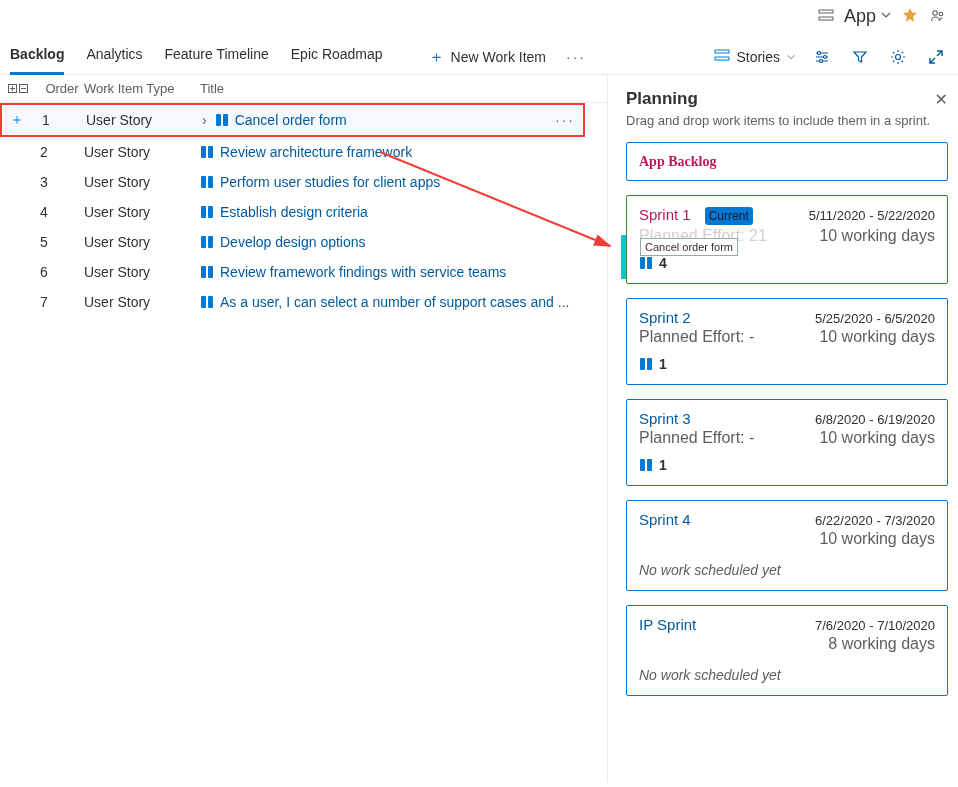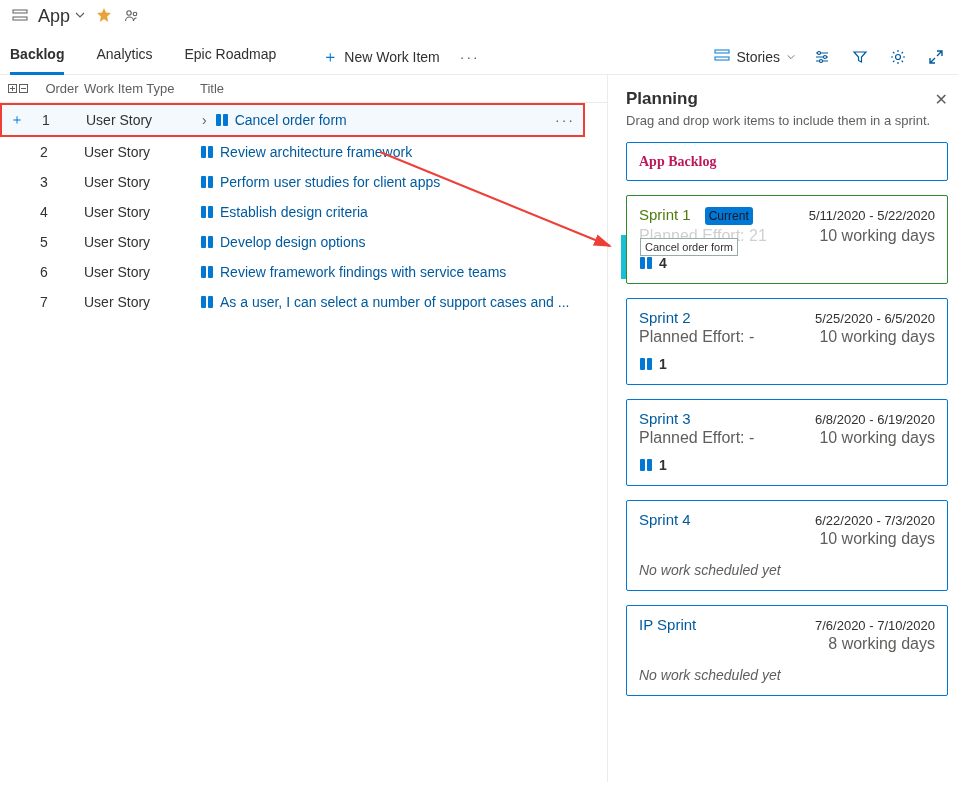--- a/index.html
+++ b/index.html
@@ -20,6 +20,7 @@
     align-items:center;
     padding: 2px 6px 4px 6px;
     height: 34px;
+    justify-content: flex-end;
   }
   .header .iconbtn {
     width:28px; height:28px;

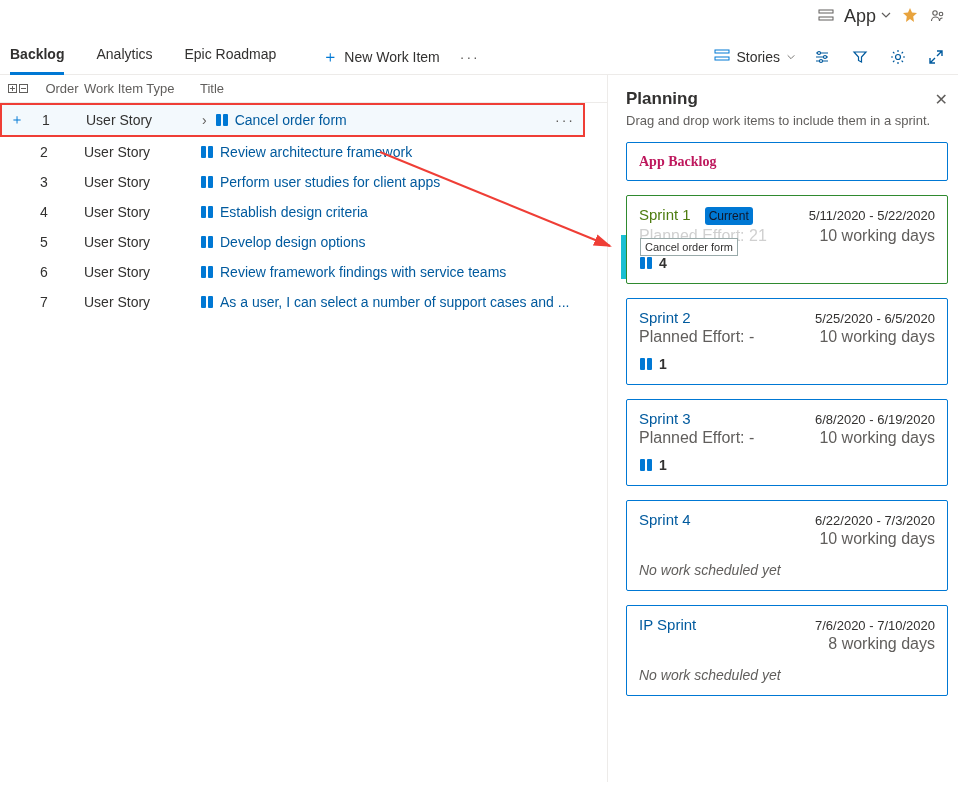--- a/index.html
+++ b/index.html
@@ -43,7 +43,7 @@
     padding: 6px 10px 0 10px;
     border-bottom:1px solid #edebe9;
   }
-  .tabs { display:flex; gap:32px; }
+  .tabs { display:flex; gap:22px; }
   .tab {
     padding: 6px 0 10px 0;
     font-size:14px;

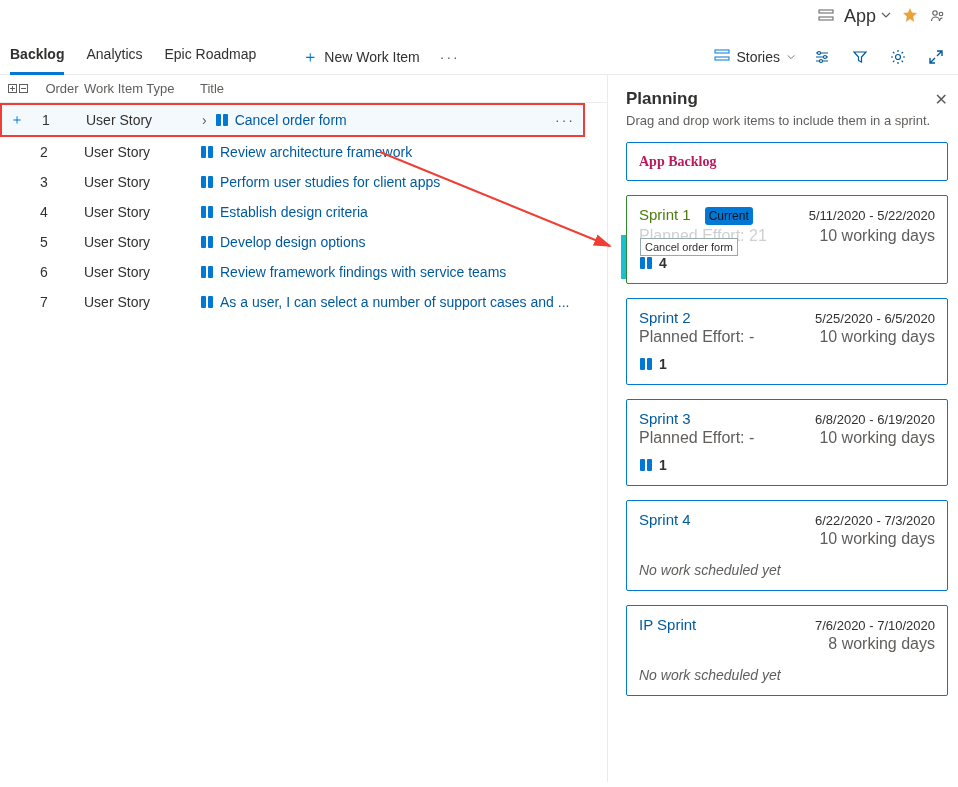--- a/index.html
+++ b/index.html
@@ -288,6 +288,7 @@
   <div class="tabs" id="tabs">
       <span class="tab active">Backlog</span>
       <span class="tab">Analytics</span>
+      <span class="tab">Feature Timeline</span>
       <span class="tab">Epic Roadmap</span>
     </div>
 

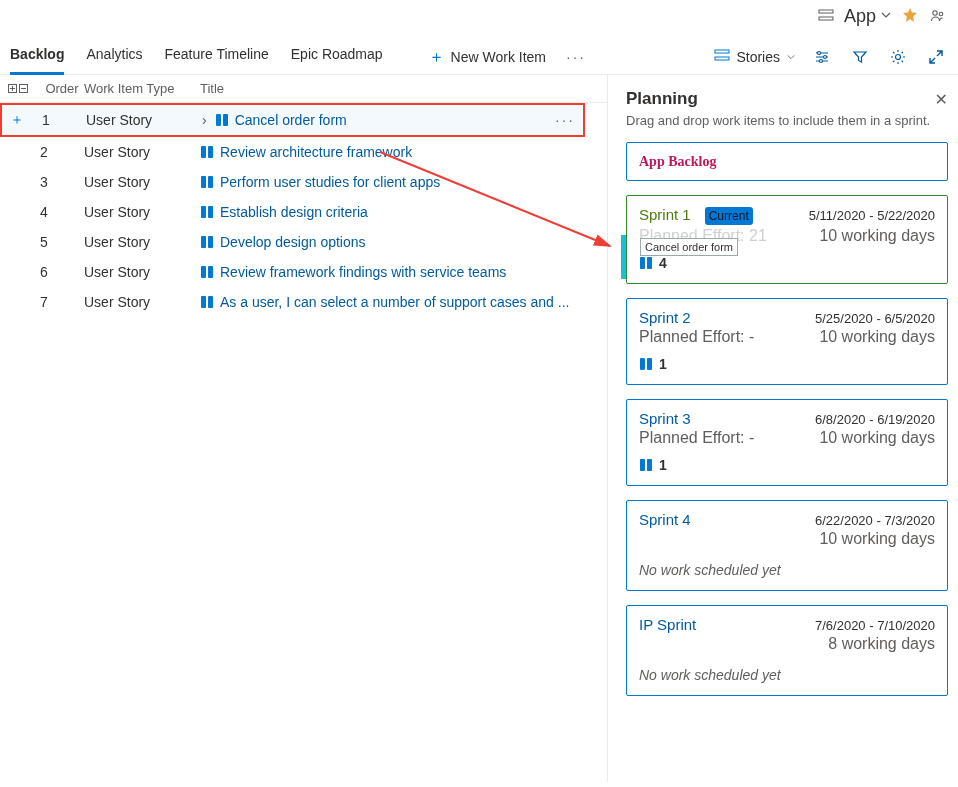--- a/index.html
+++ b/index.html
@@ -195,7 +195,7 @@
     color:#005a9e;
     font-size:15px;
   }
-  .sprint-name.dim{ color:#4d7c0f; }
+  .sprint-name.dim{ color:#be185d; }
   .badge{
     background:#0078d4;
     color:#0f172a;

